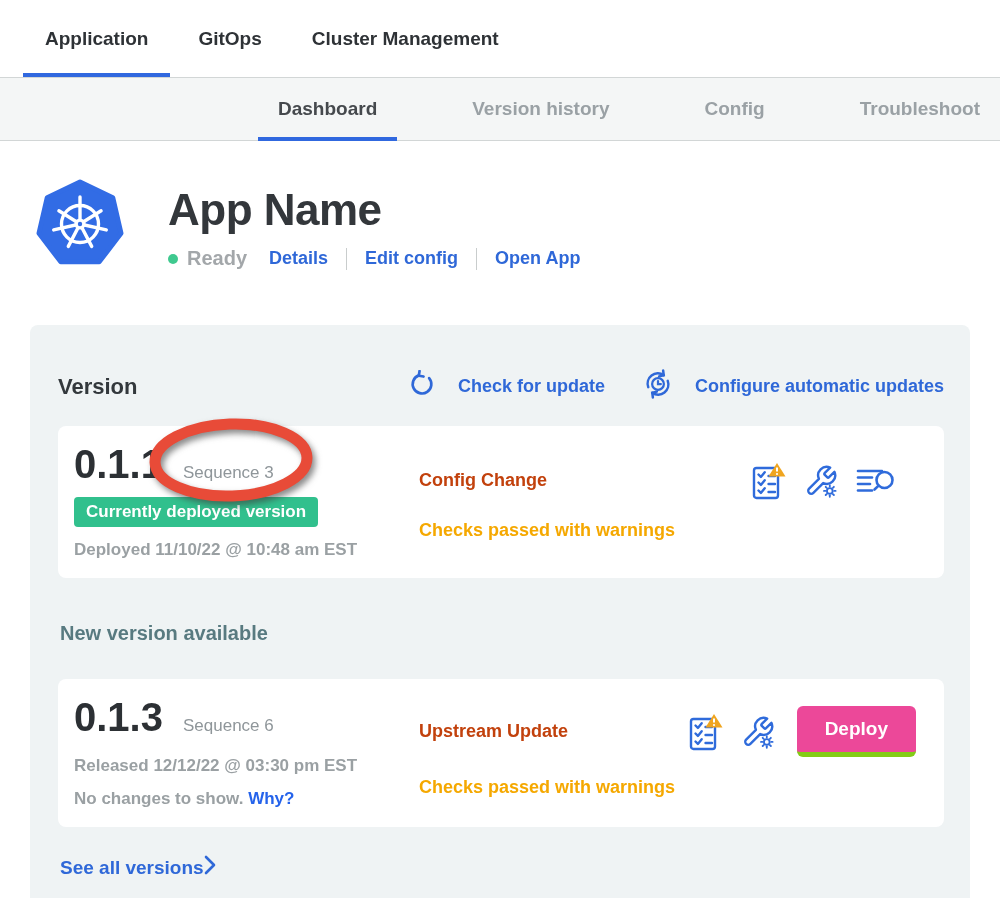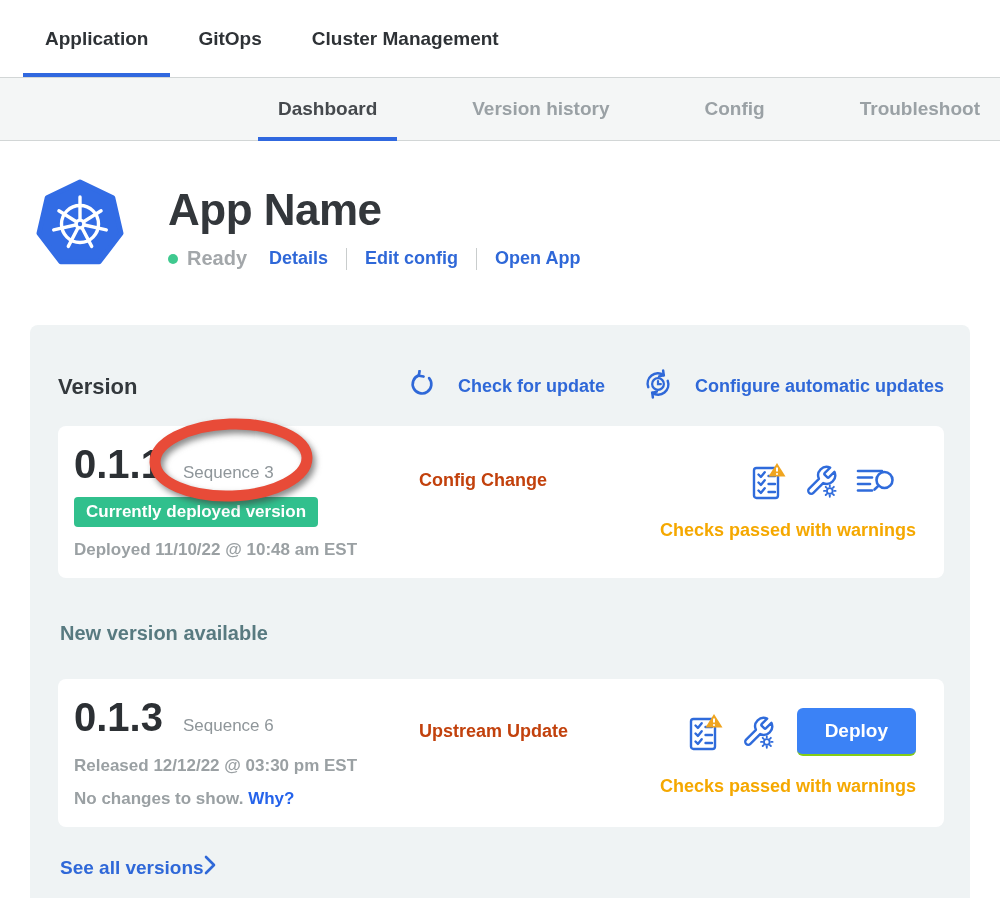--- a/index.html
+++ b/index.html
@@ -67,7 +67,7 @@
   .btn-outline { background:#fff; border:1.5px solid #3a6cd9; color:#2f68d8; }
   .btn-fill { background:#3b82f6; border:none; border-bottom:2px solid #84cc16;
     color:#fff; padding:12px 28px; }
-  .checks-warn { margin-top:20px; text-align:right; color:#f5a800;
+  .checks-warn { margin-top:20px; text-align:left; color:#f5a800;
     font-size:18px; font-weight:bold; }
 
   .new-version-heading { margin:44px 0 0 2px; color:#587a80; font-size:20px;

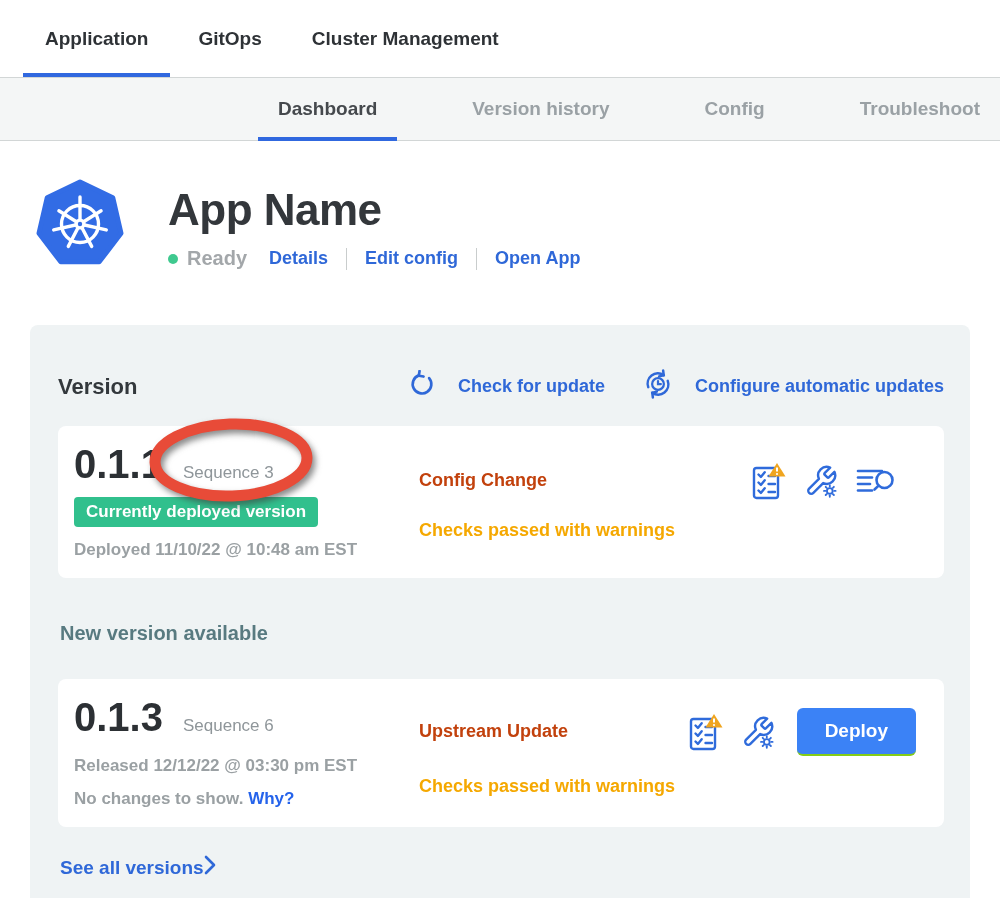--- a/index.html
+++ b/index.html
@@ -65,7 +65,7 @@
   .btn { border-radius:6px; font-size:19px; font-weight:bold; padding:11px 25px;
     cursor:pointer; font-family:"Liberation Sans", sans-serif; }
   .btn-outline { background:#fff; border:1.5px solid #3a6cd9; color:#2f68d8; }
-  .btn-fill { background:#3b82f6; border:none; border-bottom:2px solid #84cc16;
+  .btn-fill { background:#ec4899; border:none; border-bottom:5px solid #84cc16;
     color:#fff; padding:12px 28px; }
   .checks-warn { margin-top:20px; text-align:left; color:#f5a800;
     font-size:18px; font-weight:bold; }

